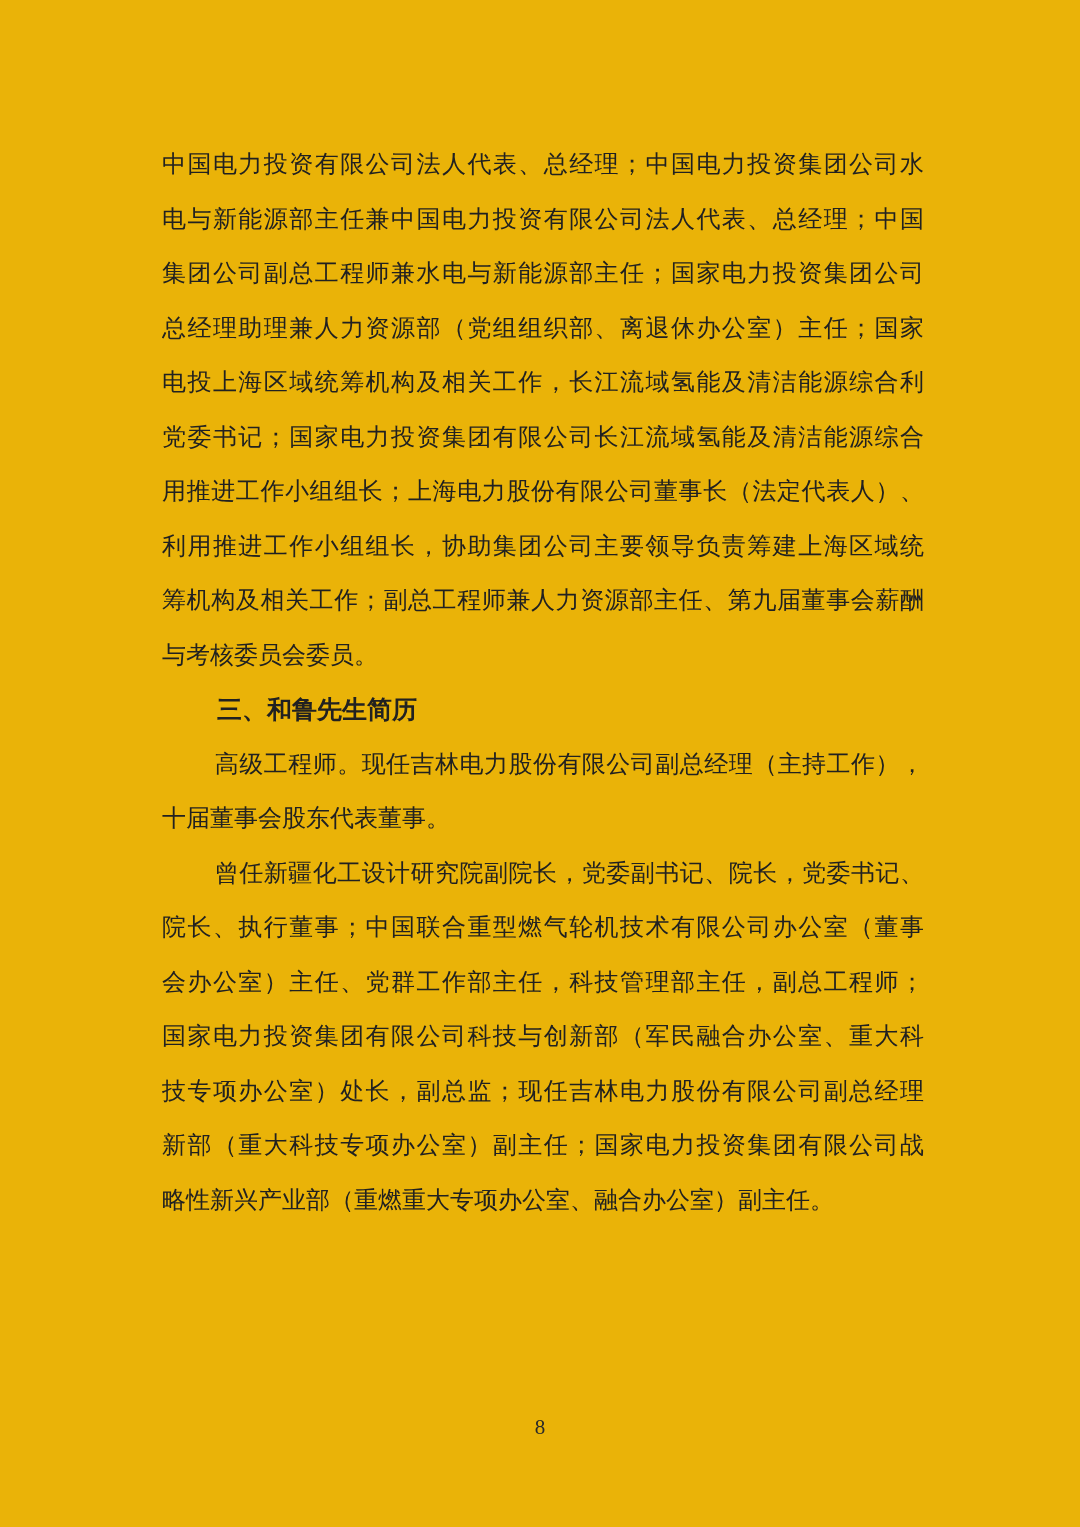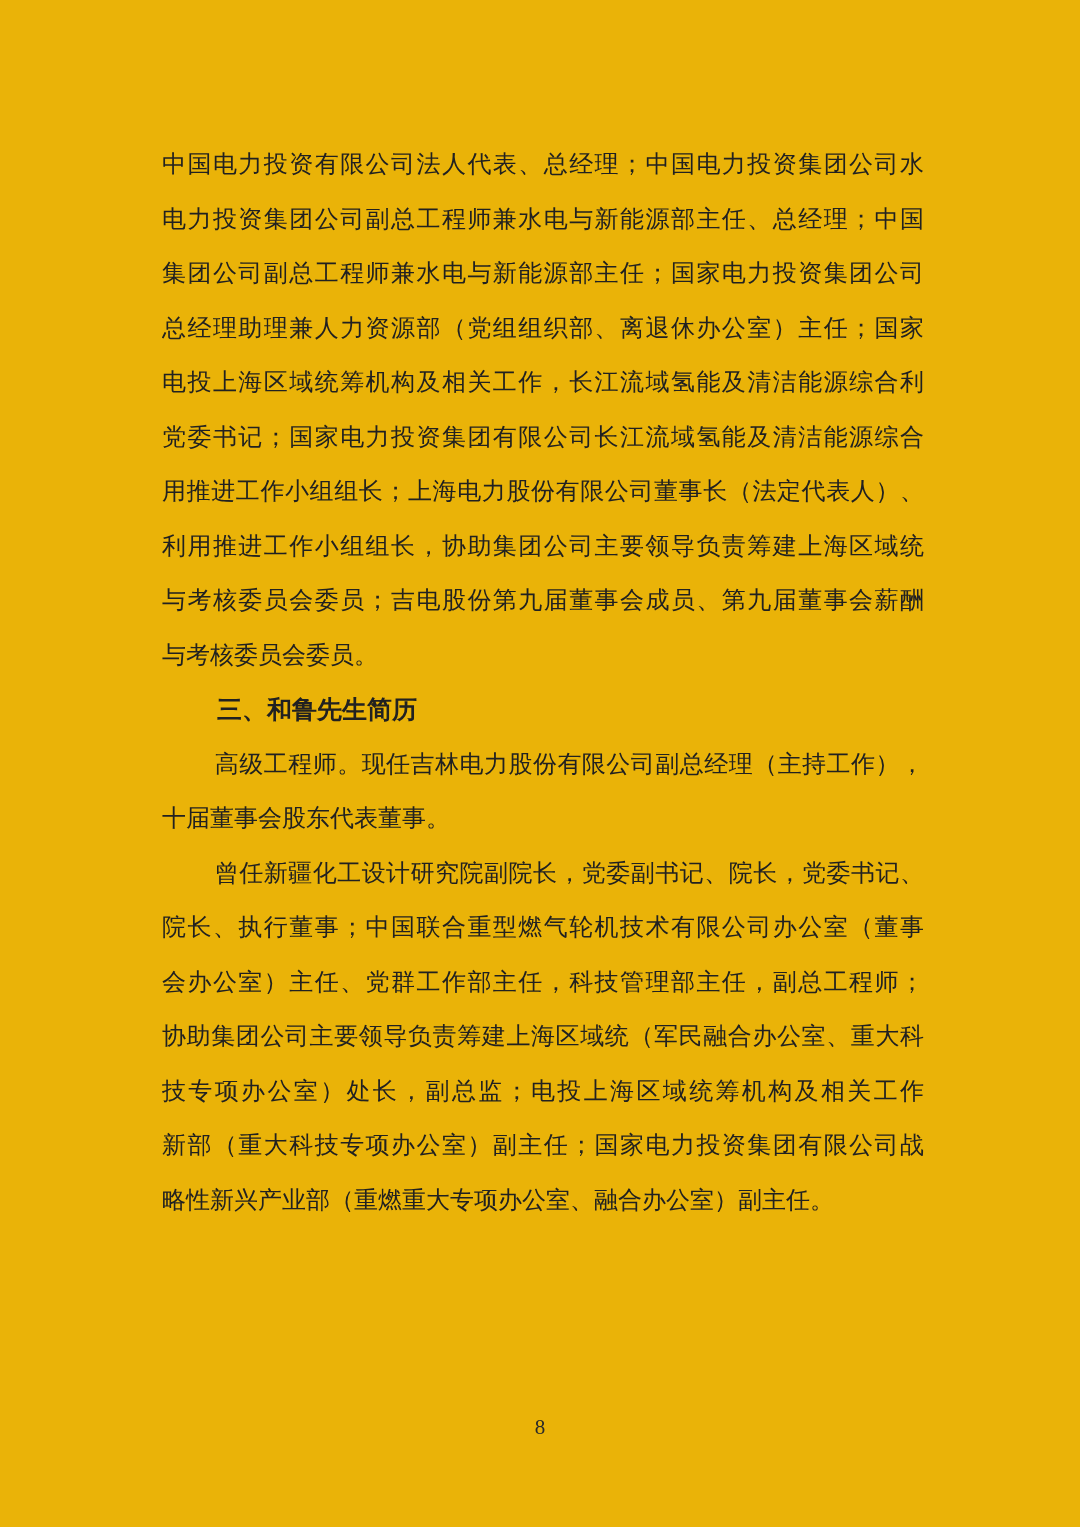--- a/index.html
+++ b/index.html
@@ -65,7 +65,7 @@
 
     <div class="para">
         <div class="line">中国电力投资有限公司法人代表、总经理；中国电力投资集团公司水</div>
-        <div class="line">电力投资集团公司副总工程师兼水电与新能源部主任、总经理；中国</div>
+        <div class="line">电与新能源部主任兼中国电力投资有限公司法人代表、总经理；中国</div>
         <div class="line">集团公司副总工程师兼水电与新能源部主任；国家电力投资集团公司</div>
         <div class="line">总经理助理兼人力资源部（党组组织部、离退休办公室）主任；国家</div>
         <div class="line">电投上海区域统筹机构及相关工作，长江流域氢能及清洁能源综合利</div>

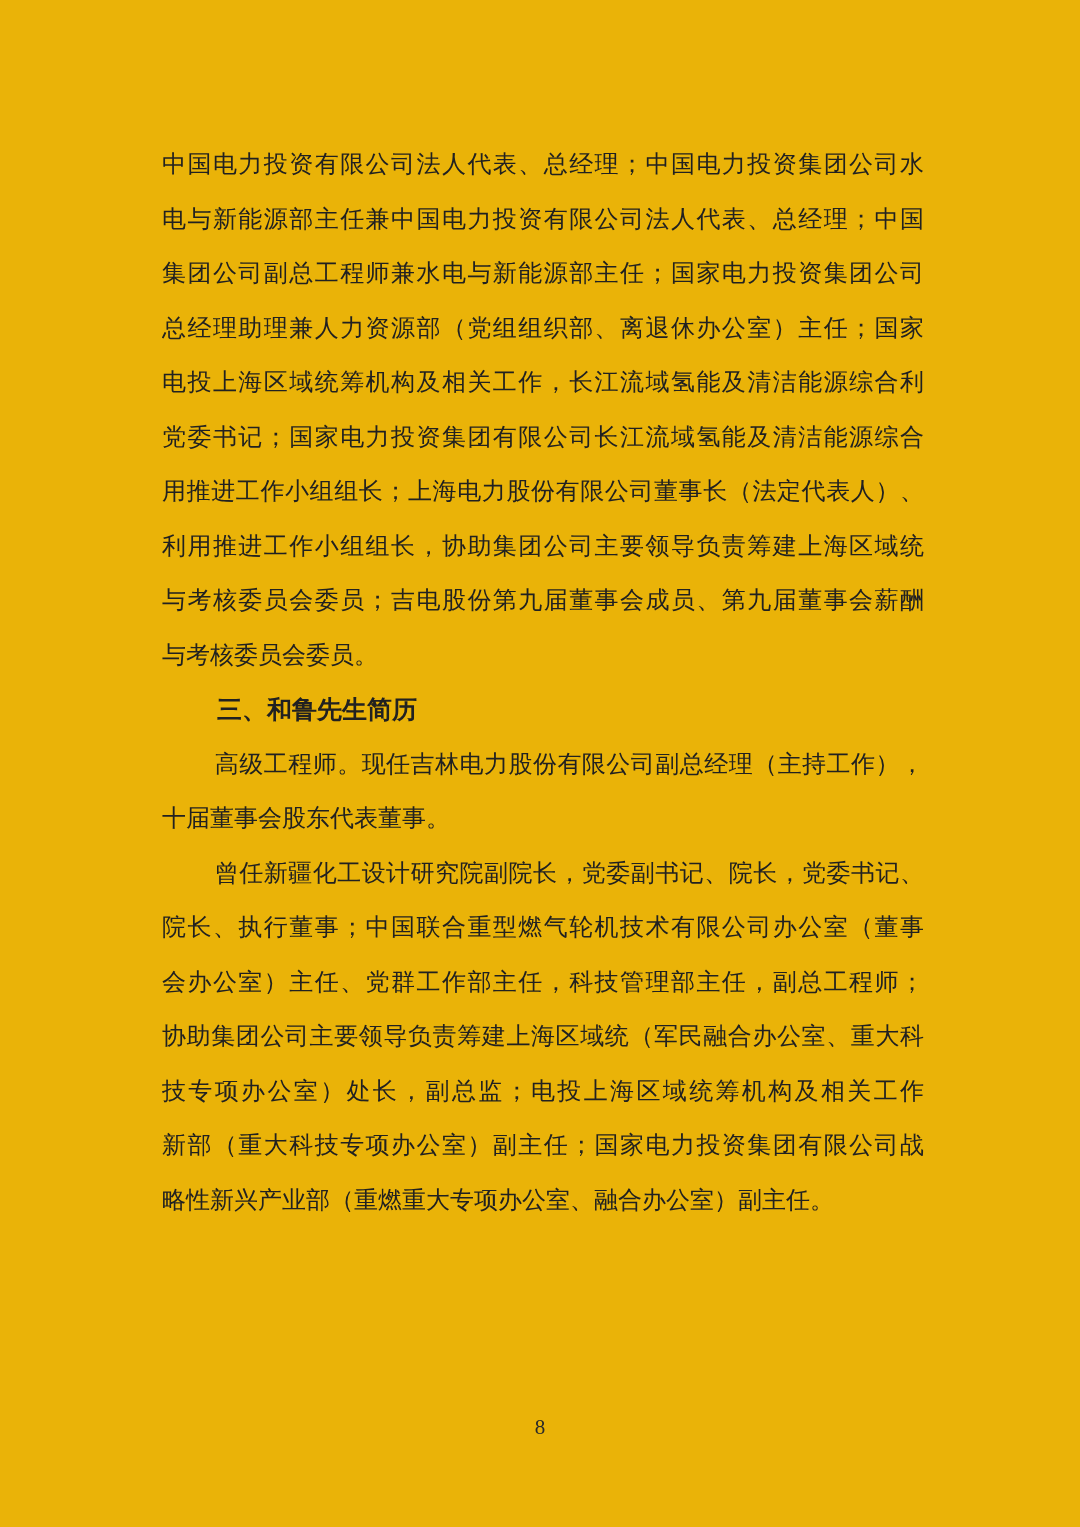--- a/index.html
+++ b/index.html
@@ -72,7 +72,7 @@
         <div class="line">党委书记；国家电力投资集团有限公司长江流域氢能及清洁能源综合</div>
         <div class="line">用推进工作小组组长；上海电力股份有限公司董事长（法定代表人）、</div>
         <div class="line">利用推进工作小组组长，协助集团公司主要领导负责筹建上海区域统</div>
-        <div class="line">与考核委员会委员；吉电股份第九届董事会成员、第九届董事会薪酬</div>
+        <div class="line">筹机构及相关工作；副总工程师兼人力资源部主任、第九届董事会薪酬</div>
         <div class="line">与考核委员会委员。</div>
       </div>
 

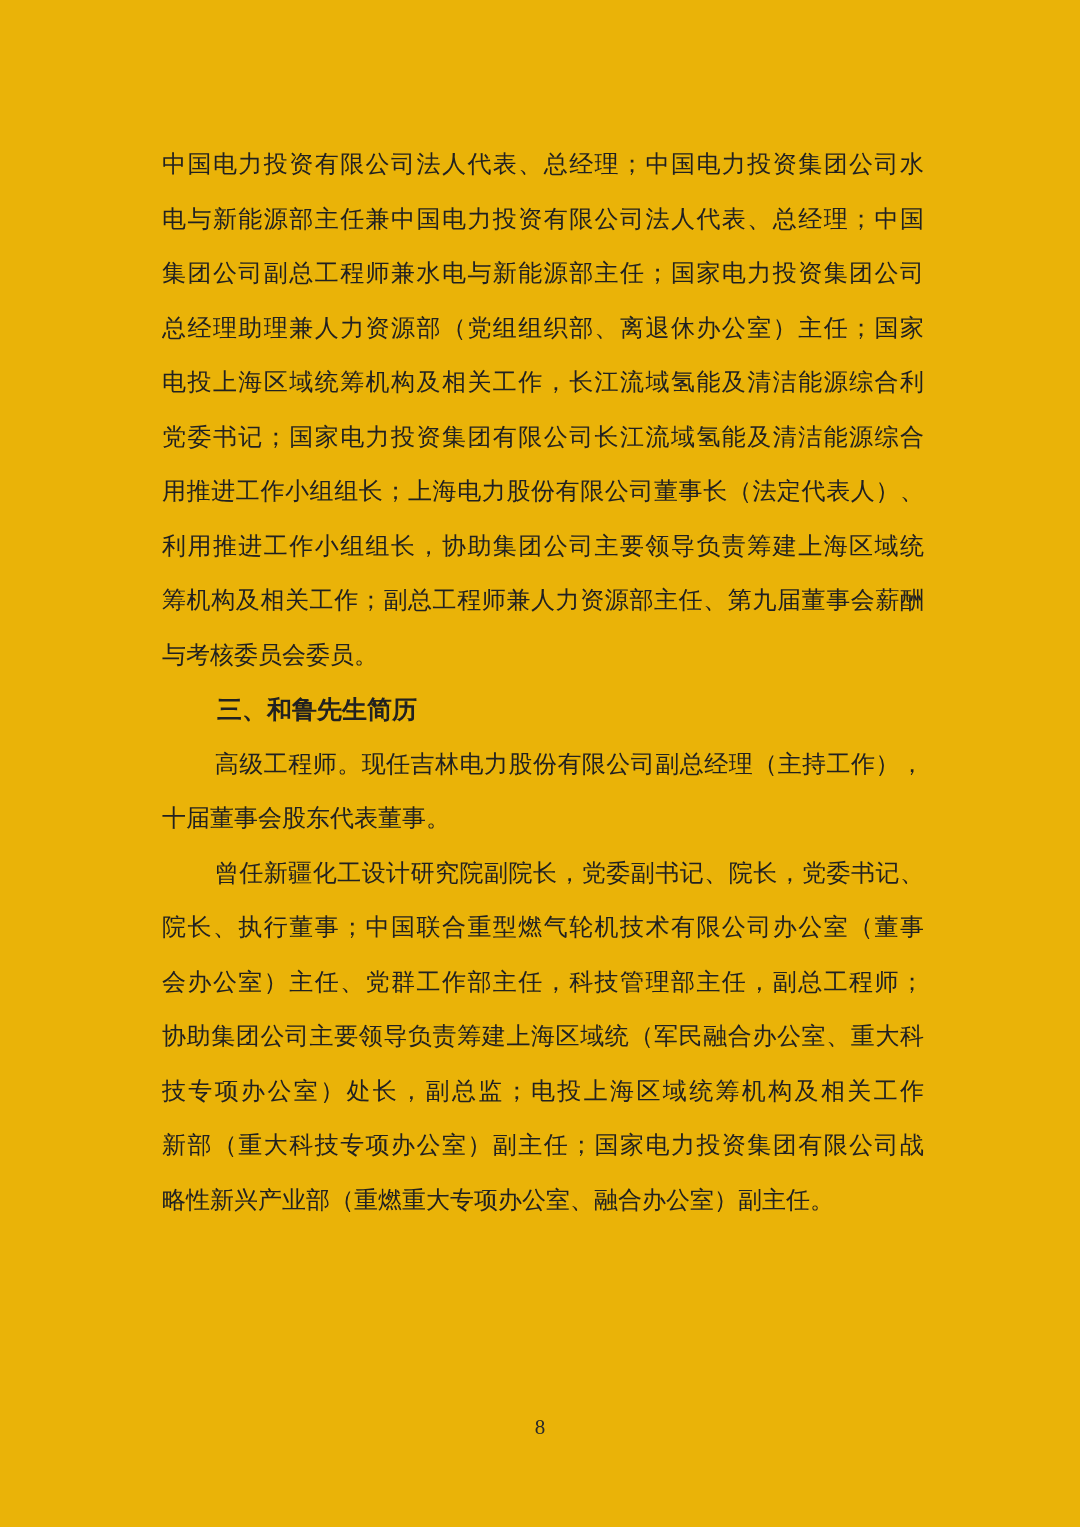--- a/index.html
+++ b/index.html
@@ -87,7 +87,7 @@
         <div class="line">曾任新疆化工设计研究院副院长，党委副书记、院长，党委书记、</div>
         <div class="line">院长、执行董事；中国联合重型燃气轮机技术有限公司办公室（董事</div>
         <div class="line">会办公室）主任、党群工作部主任，科技管理部主任，副总工程师；</div>
-        <div class="line">协助集团公司主要领导负责筹建上海区域统（军民融合办公室、重大科</div>
+        <div class="line">国家电力投资集团有限公司科技与创新部（军民融合办公室、重大科</div>
         <div class="line">技专项办公室）处长，副总监；电投上海区域统筹机构及相关工作</div>
         <div class="line">新部（重大科技专项办公室）副主任；国家电力投资集团有限公司战</div>
         <div class="line">略性新兴产业部（重燃重大专项办公室、融合办公室）副主任。</div>

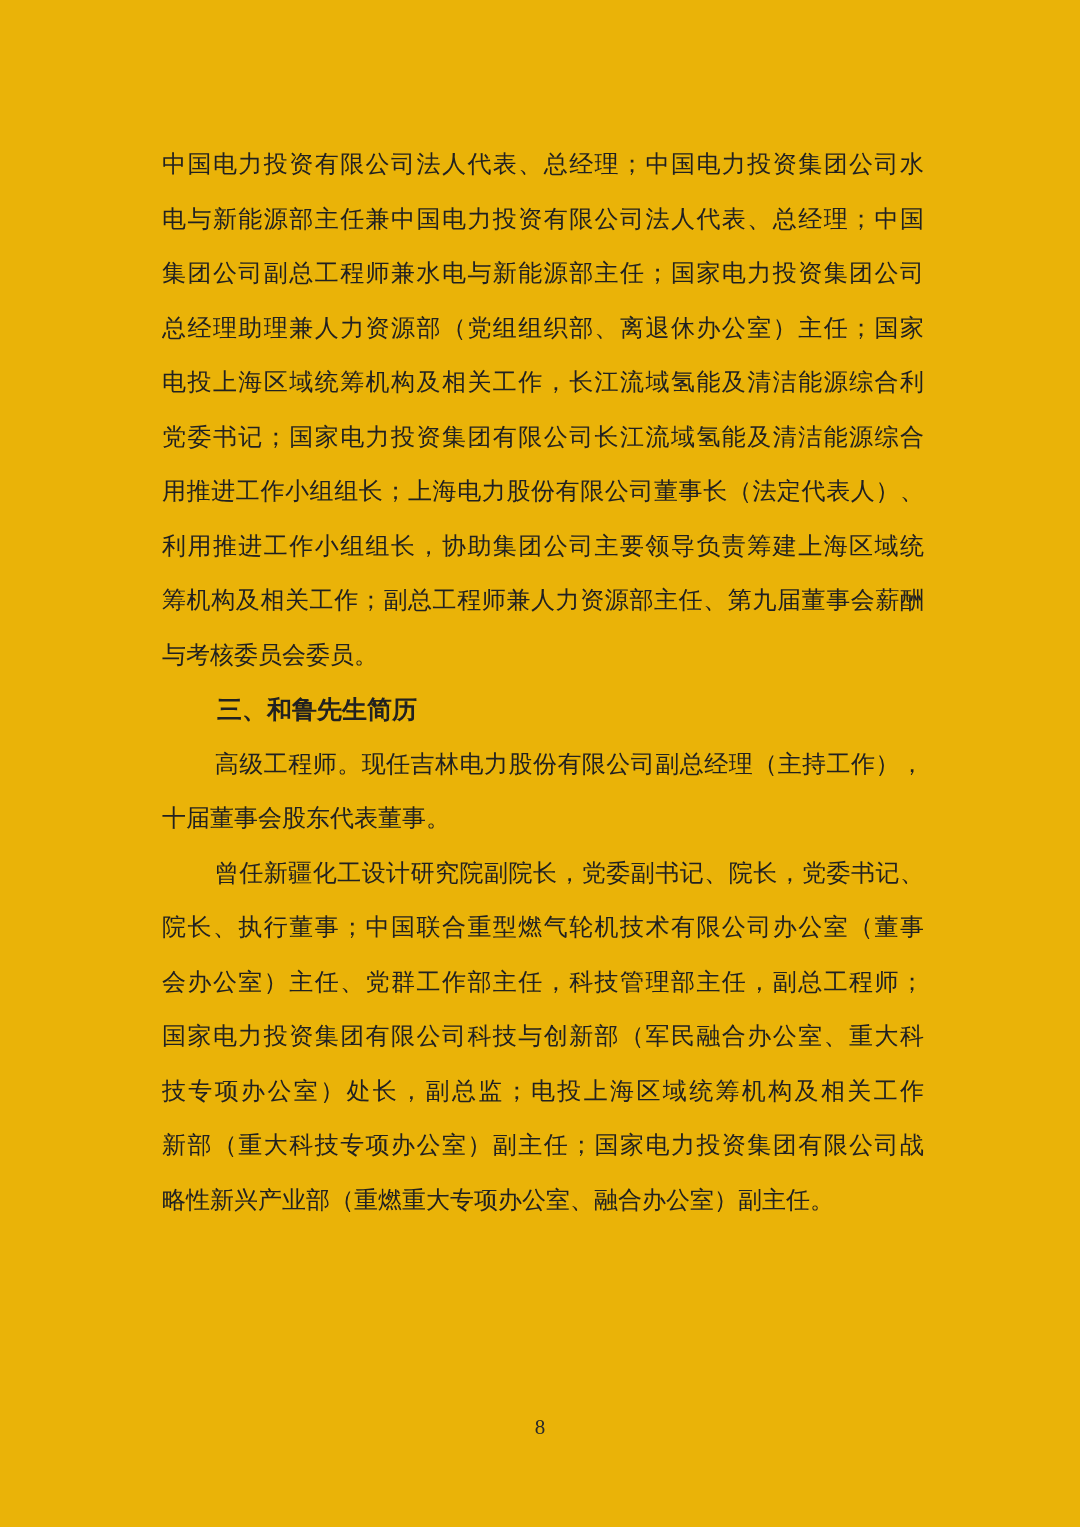--- a/index.html
+++ b/index.html
@@ -88,7 +88,7 @@
         <div class="line">院长、执行董事；中国联合重型燃气轮机技术有限公司办公室（董事</div>
         <div class="line">会办公室）主任、党群工作部主任，科技管理部主任，副总工程师；</div>
         <div class="line">国家电力投资集团有限公司科技与创新部（军民融合办公室、重大科</div>
-        <div class="line">技专项办公室）处长，副总监；电投上海区域统筹机构及相关工作</div>
+        <div class="line">技专项办公室）处长，副总监；现任吉林电力股份有限公司副总经理</div>
         <div class="line">新部（重大科技专项办公室）副主任；国家电力投资集团有限公司战</div>
         <div class="line">略性新兴产业部（重燃重大专项办公室、融合办公室）副主任。</div>
       </div>

